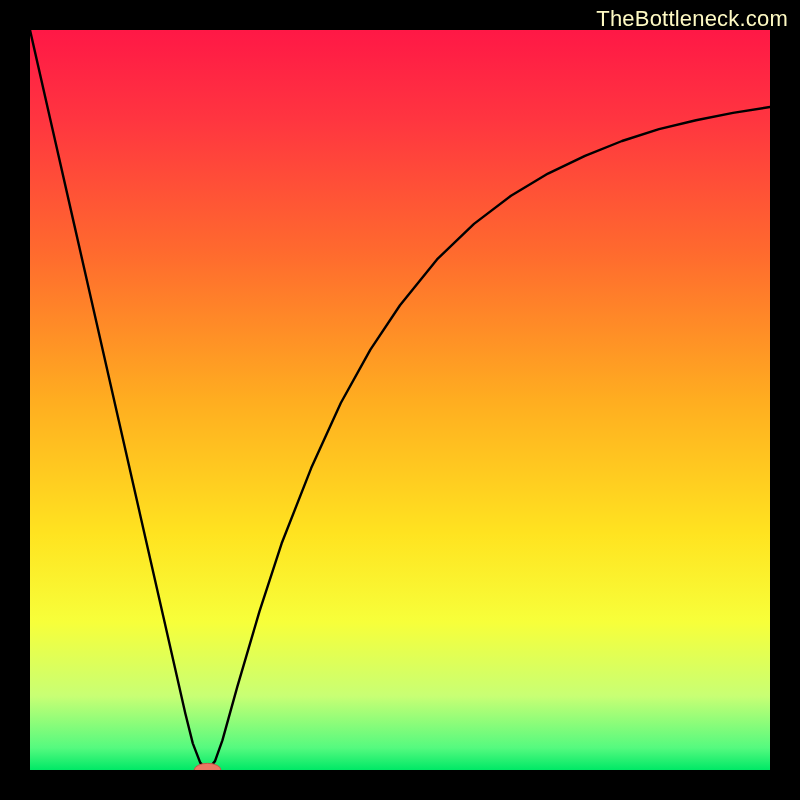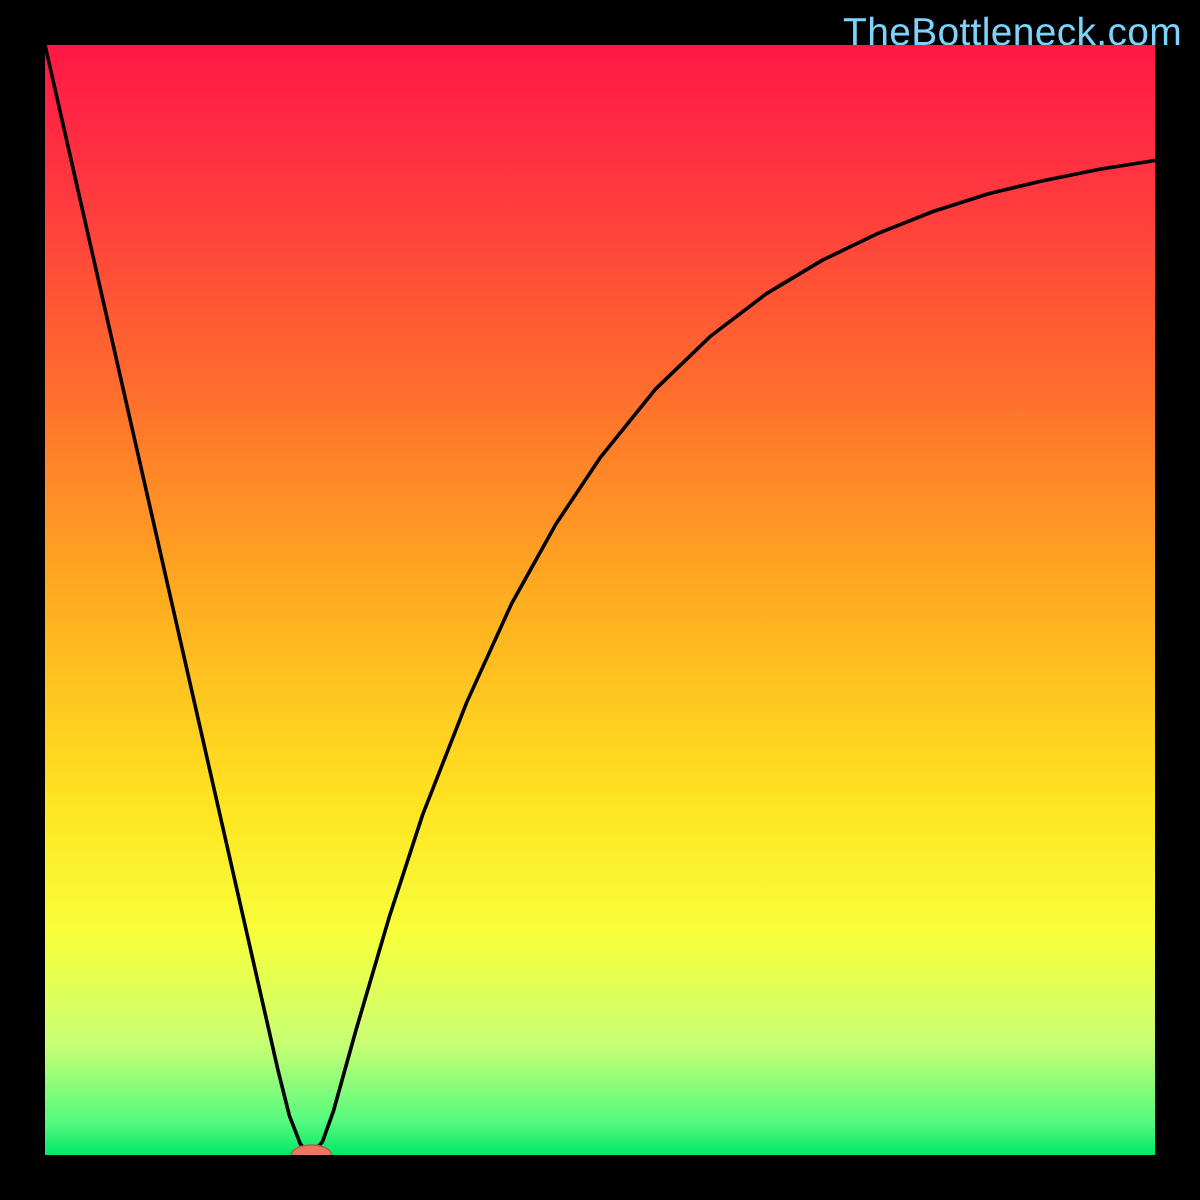--- a/index.html
+++ b/index.html
@@ -26,8 +26,8 @@
     position: absolute;
     top: 6px;
     right: 12px;
-    color: #7dd3fc;
-    font-size: 26px;
+    color: #fef9c3;
+    font-size: 22px;
     font-weight: 500;
     letter-spacing: 0.2px;
   }

